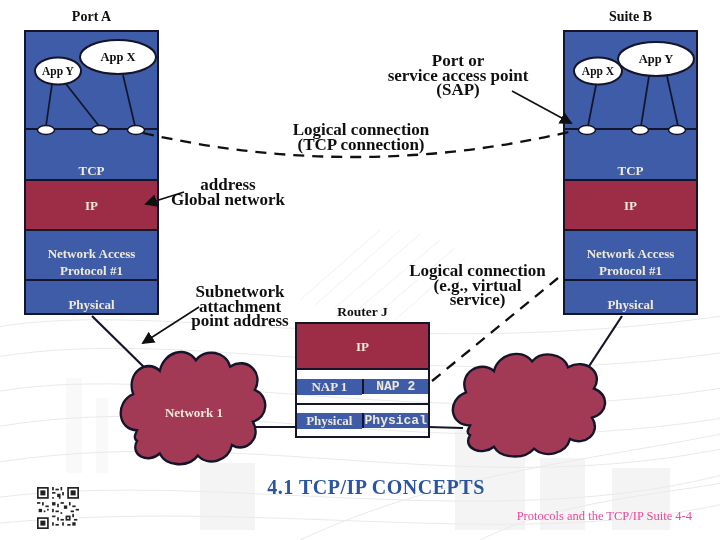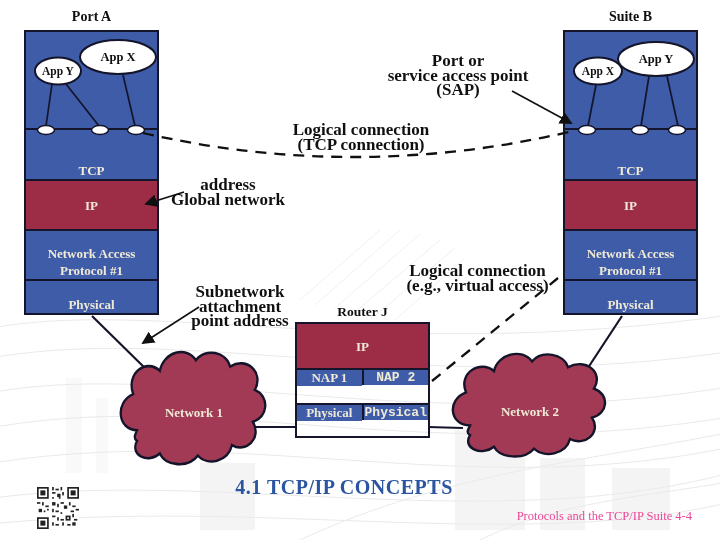--- a/index.html
+++ b/index.html
@@ -215,7 +215,7 @@
   </div>
   <div class="lbl anno" style="left:405px;top:264px;width:145px;">
     <span>Logical connection</span>
-    <span>(e.g., virtual access)</span>
+    <span>(e.g., virtual service)</span>
   </div>
 
   <div class="title">4.1 TCP/IP CONCEPTS</div>

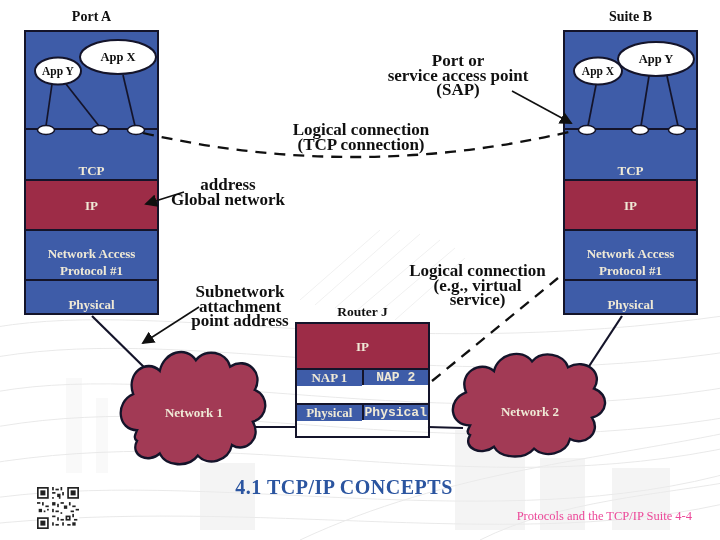--- a/index.html
+++ b/index.html
@@ -20,7 +20,7 @@
        color:var(--boxtext);font-weight:bold;font-size:13px;line-height:17px;text-align:center;}
   .bt{border-top:2px solid var(--border);}
   .blue{background:var(--blue);justify-content:flex-end;} .maroon{background:var(--maroon);}
-  .naprow{display:flex;flex-direction:row;align-items:flex-start;}
+  .naprow{display:flex;flex-direction:row;align-items:center;}
   .napcell{flex:1;display:flex;align-items:center;justify-content:center;
            color:var(--boxtext);font-weight:bold;font-size:13px;}
   .napcell.bl{border-left:2px solid var(--border);font-family:Liberation Mono, monospace;}

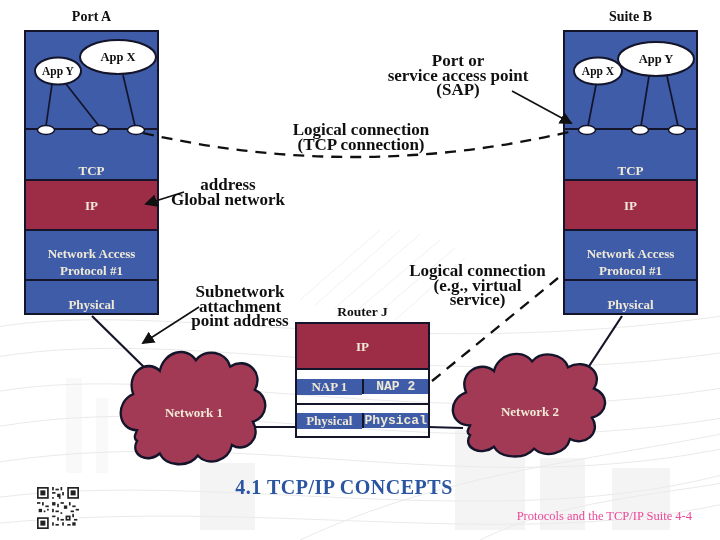--- a/index.html
+++ b/index.html
@@ -195,7 +195,6 @@
   <div class="apptext" style="left:620px;top:44px;width:72px;height:30px;font-size:12.5px;">App Y</div>
 
   <div class="cloudtext" style="left:134px;top:405px;">Network 1</div>
-  <div class="cloudtext" style="left:470px;top:404px;">Network 2</div>
 
   <div class="lbl anno" style="left:373px;top:54px;width:170px;">
     <span>Port or</span>

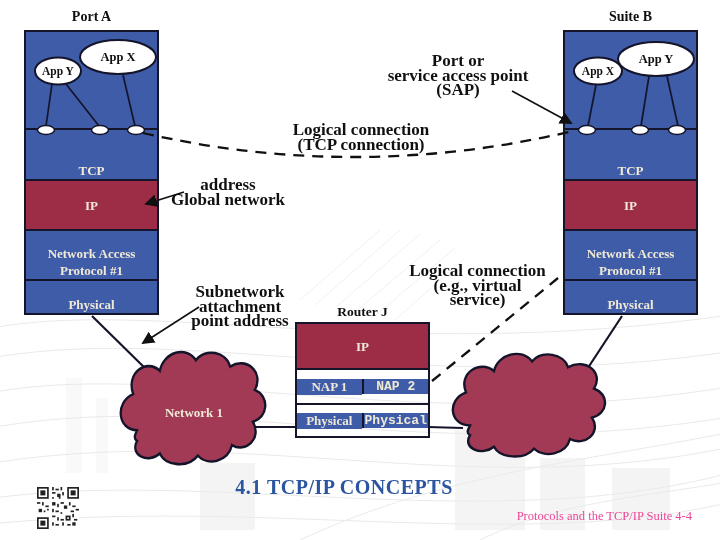--- a/index.html
+++ b/index.html
@@ -34,7 +34,7 @@
            align-items:center;justify-content:center;}
   .cloudtext{position:absolute;z-index:3;font-weight:bold;color:var(--boxtext);font-size:13px;
              text-align:center;width:120px;}
-  .title{position:absolute;z-index:3;left:184px;top:476px;width:320px;text-align:center;
+  .title{position:absolute;z-index:3;left:216px;top:476px;width:320px;text-align:center;
          color:var(--title_blue);font-weight:bold;font-size:20px;letter-spacing:.5px;}
   .footer{position:absolute;z-index:3;right:28px;top:509px;color:#ec4899;font-size:12.5px;}
   .qr{position:absolute;z-index:3;left:37px;top:487px;width:42px;height:42px;}

